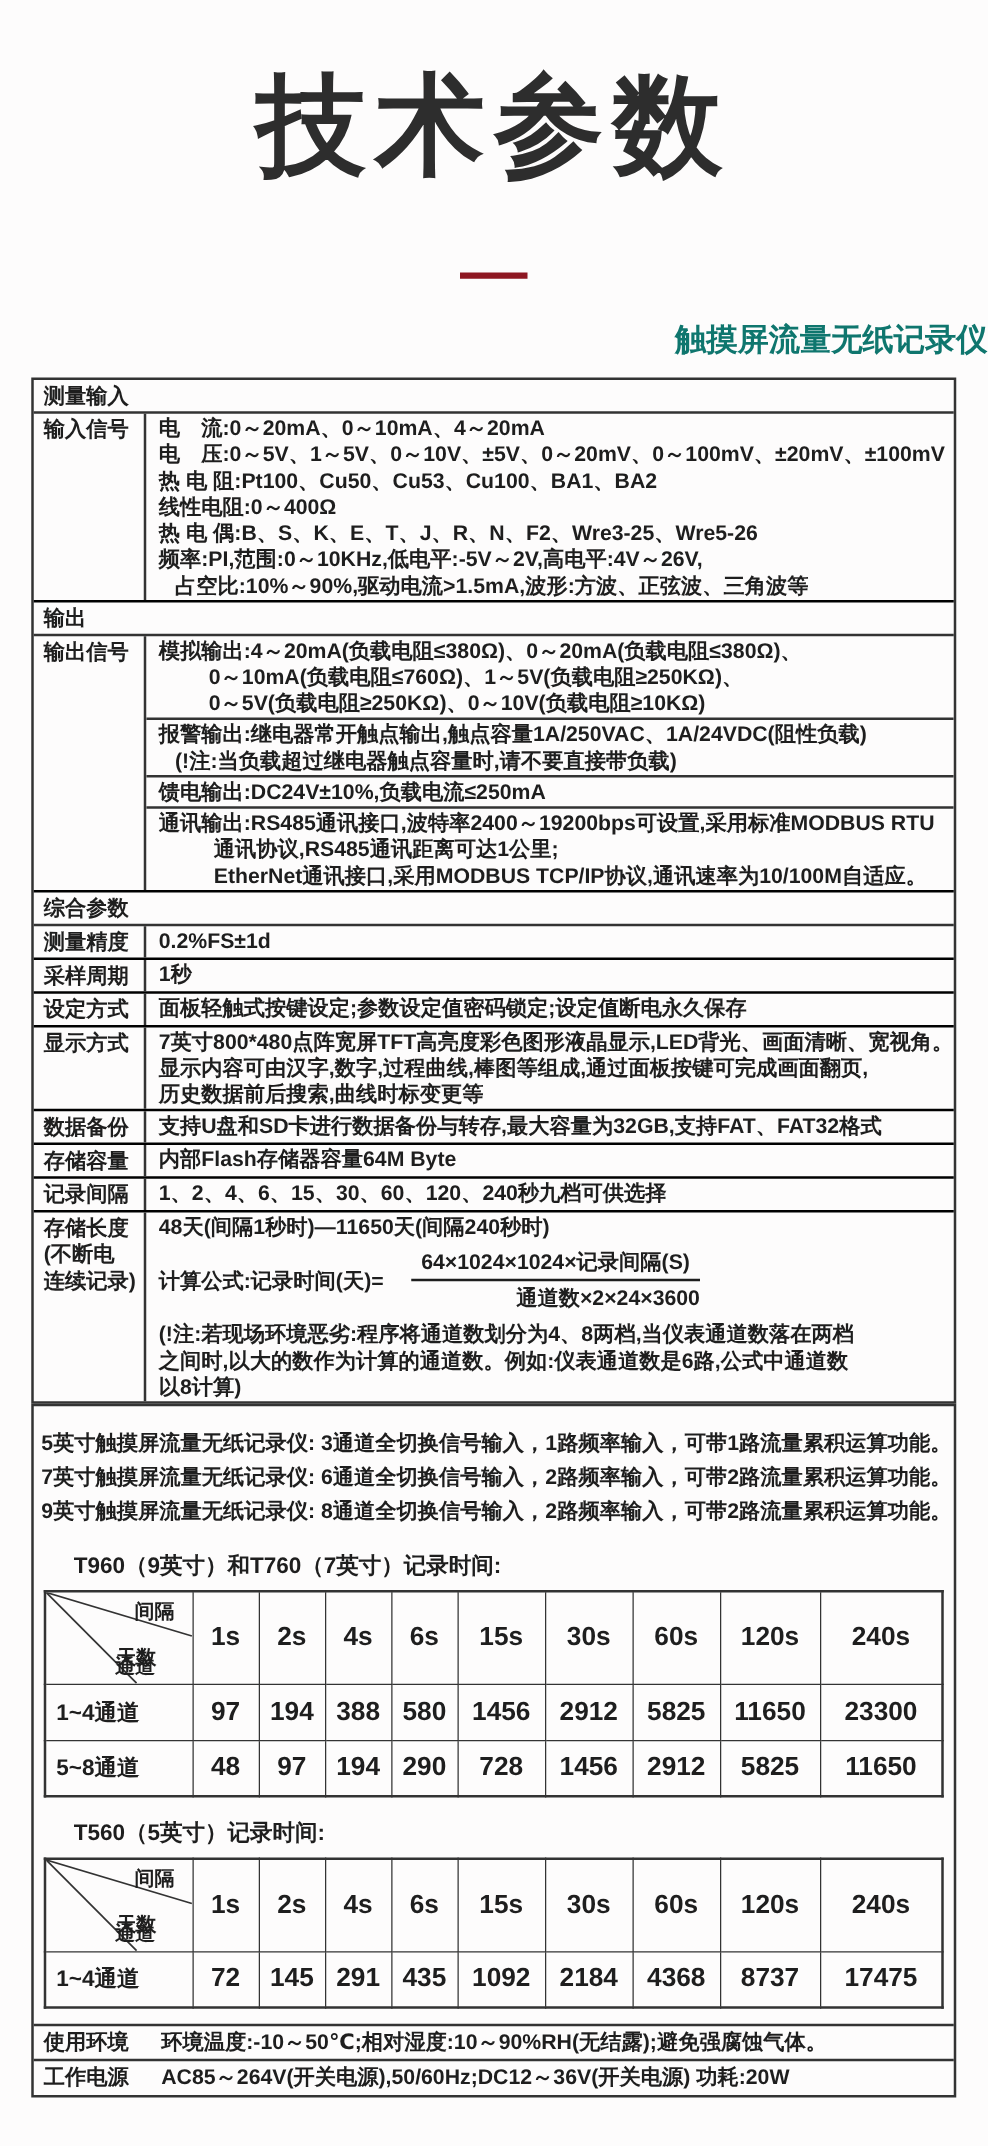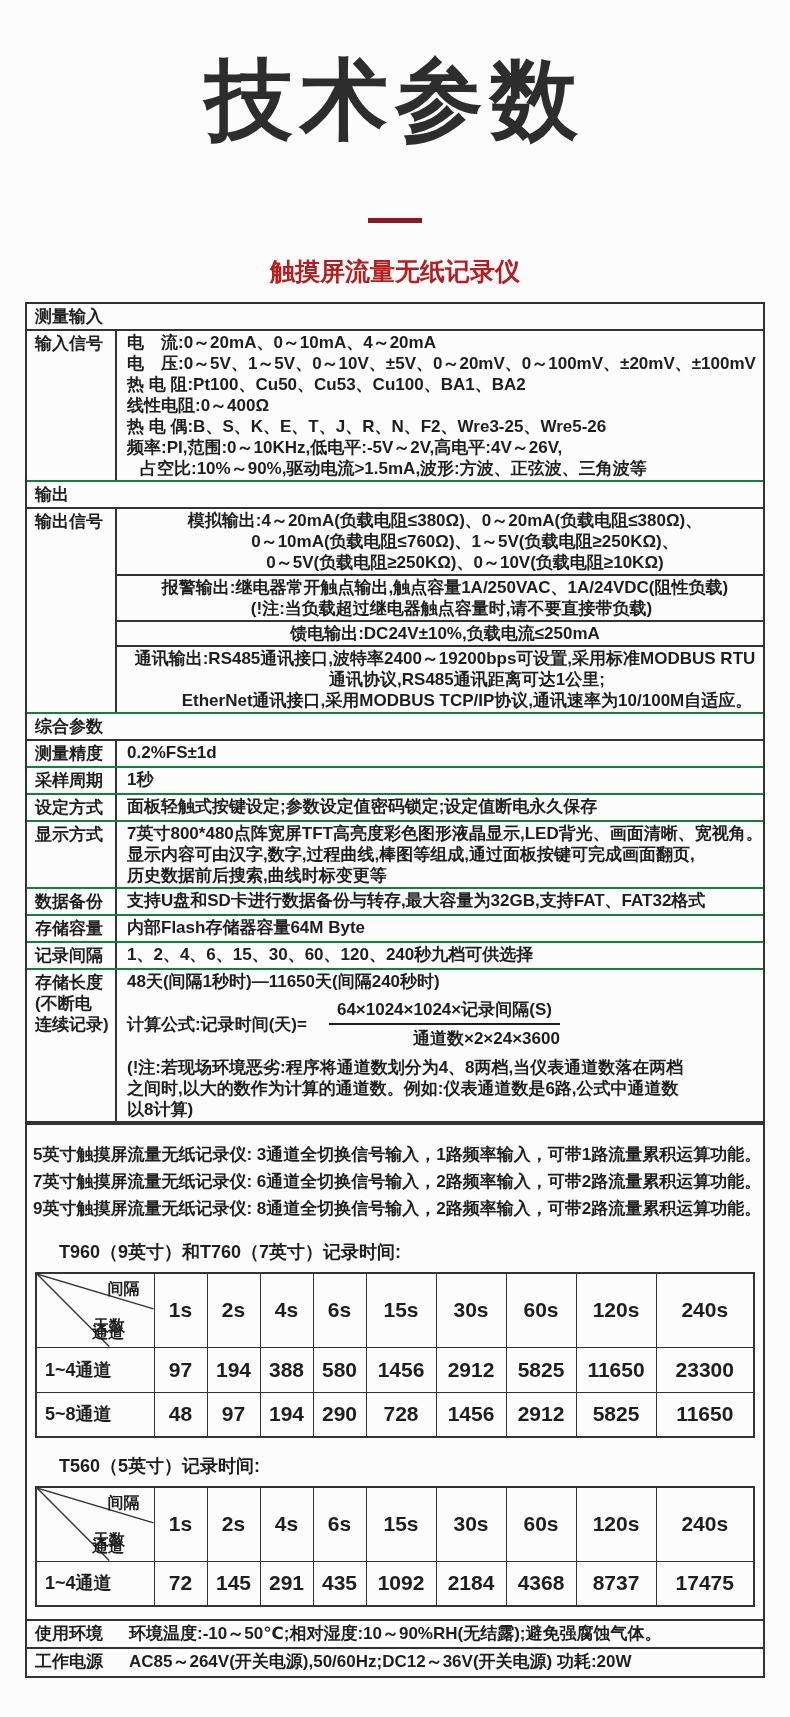--- a/index.html
+++ b/index.html
@@ -15,7 +15,7 @@
     color:#2d2d2d; white-space:nowrap;
   }
   .accent-dash { width:54px; height:5px; background:#8e1722; margin:70px auto 0; }
-  .subtitle { margin-top:32px; text-align:center; font-size:25px; font-weight:700; color:#b91c1c; }
+  .subtitle { margin-top:32px; text-align:right; font-size:25px; font-weight:700; color:#0f766e; }
 
   
   .block1 {

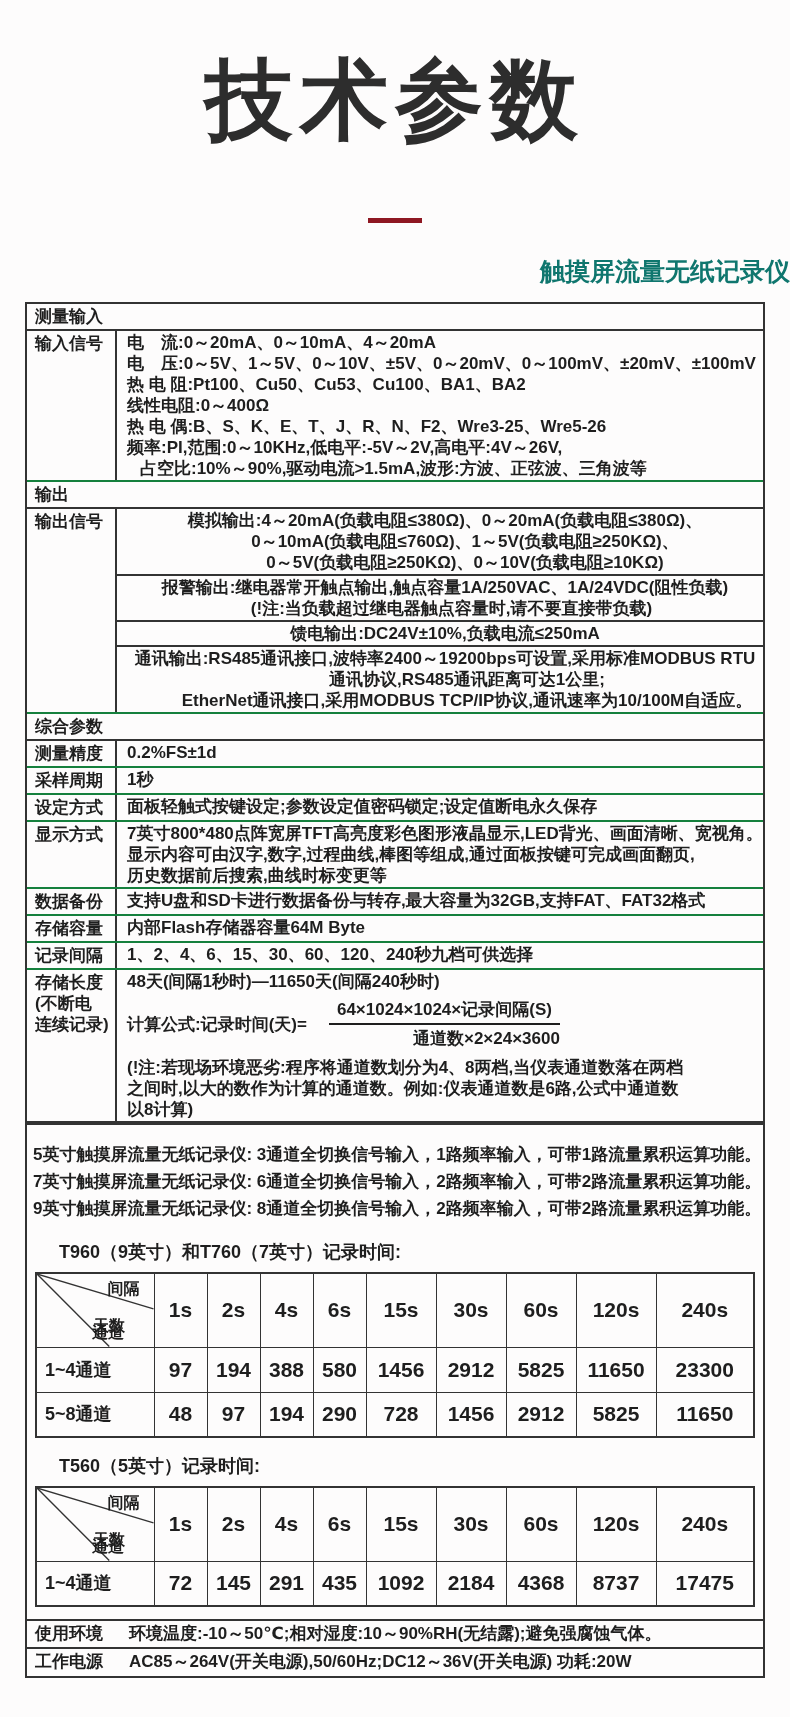--- a/index.html
+++ b/index.html
@@ -23,7 +23,7 @@
     font-size:17px; font-weight:600; color:#1e1e1e; line-height:21px;
   }
   .sec-row { padding:2px 8px; border-bottom:2px solid #333; white-space:nowrap; }
-  .row { display:flex; border-bottom:2px solid #15803d; }
+  .row { display:flex; border-bottom:2px solid #000000; }
   .row:last-child, .block1 .row.no-bb { border-bottom:none; }
   .label-cell { flex:0 0 90px; border-right:2px solid #333; padding:2px 2px 2px 8px; }
   .content-cell { flex:1; padding:1px 0 1px 10px; overflow:hidden; }

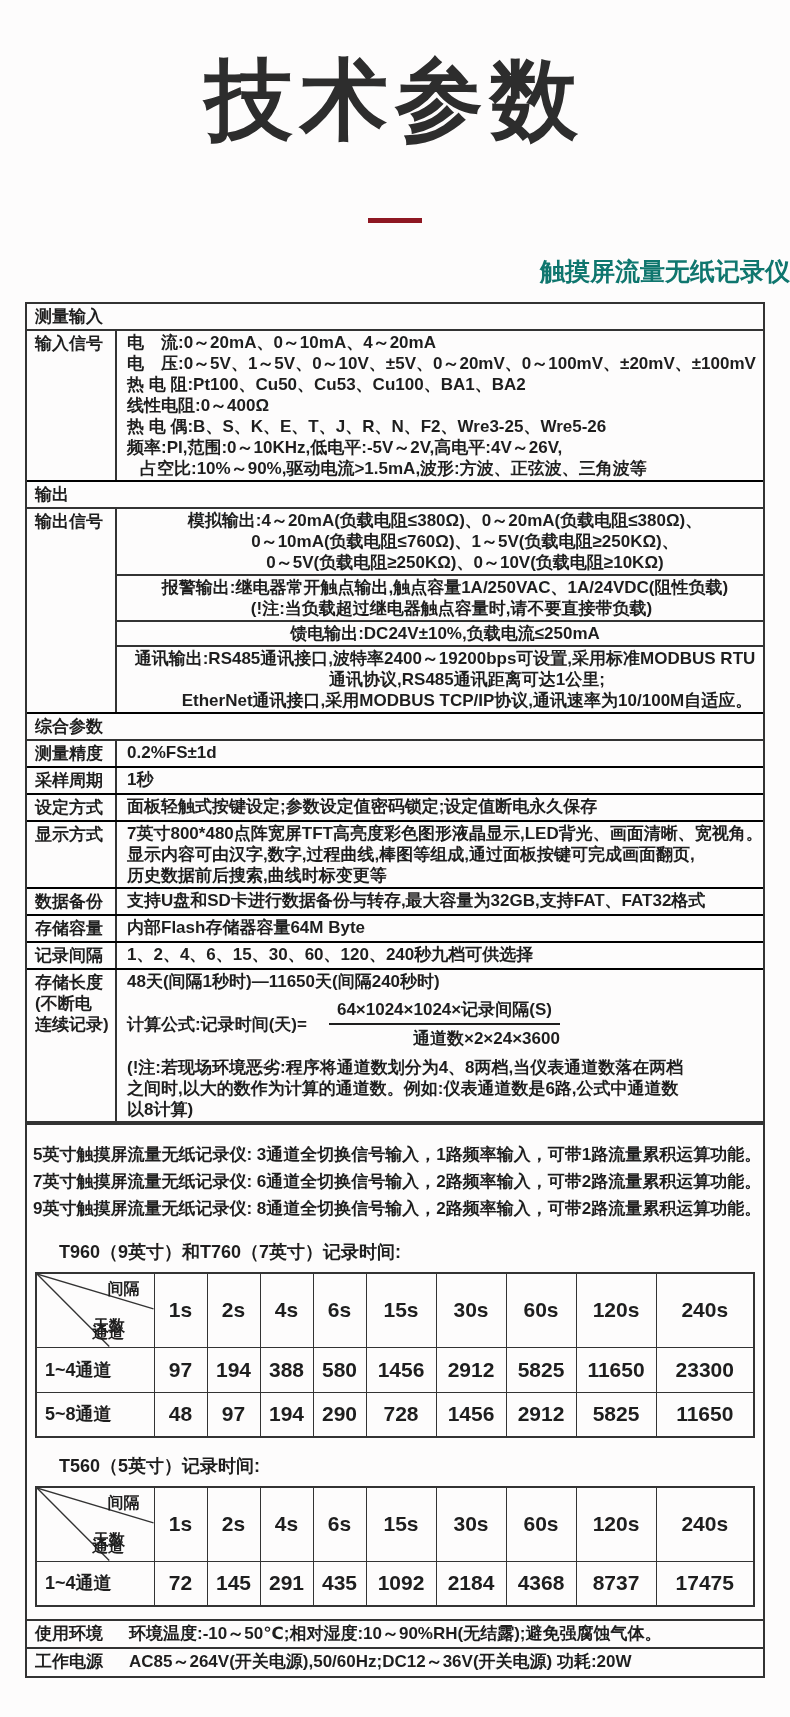--- a/index.html
+++ b/index.html
@@ -33,7 +33,7 @@
   .ind-3 { padding-left:44px; }
   .sub { border-bottom:2px solid #333; padding:1px 0 1px 10px; }
   .sub:last-child { border-bottom:none; }
-  .osig-content { padding:0;text-align:center; }
+  .osig-content { padding:0; }
   
   .formula-line { display:flex; align-items:center; margin:7px 0 6px; }
   .frac { display:inline-block; text-align:center; margin-left:22px; }

